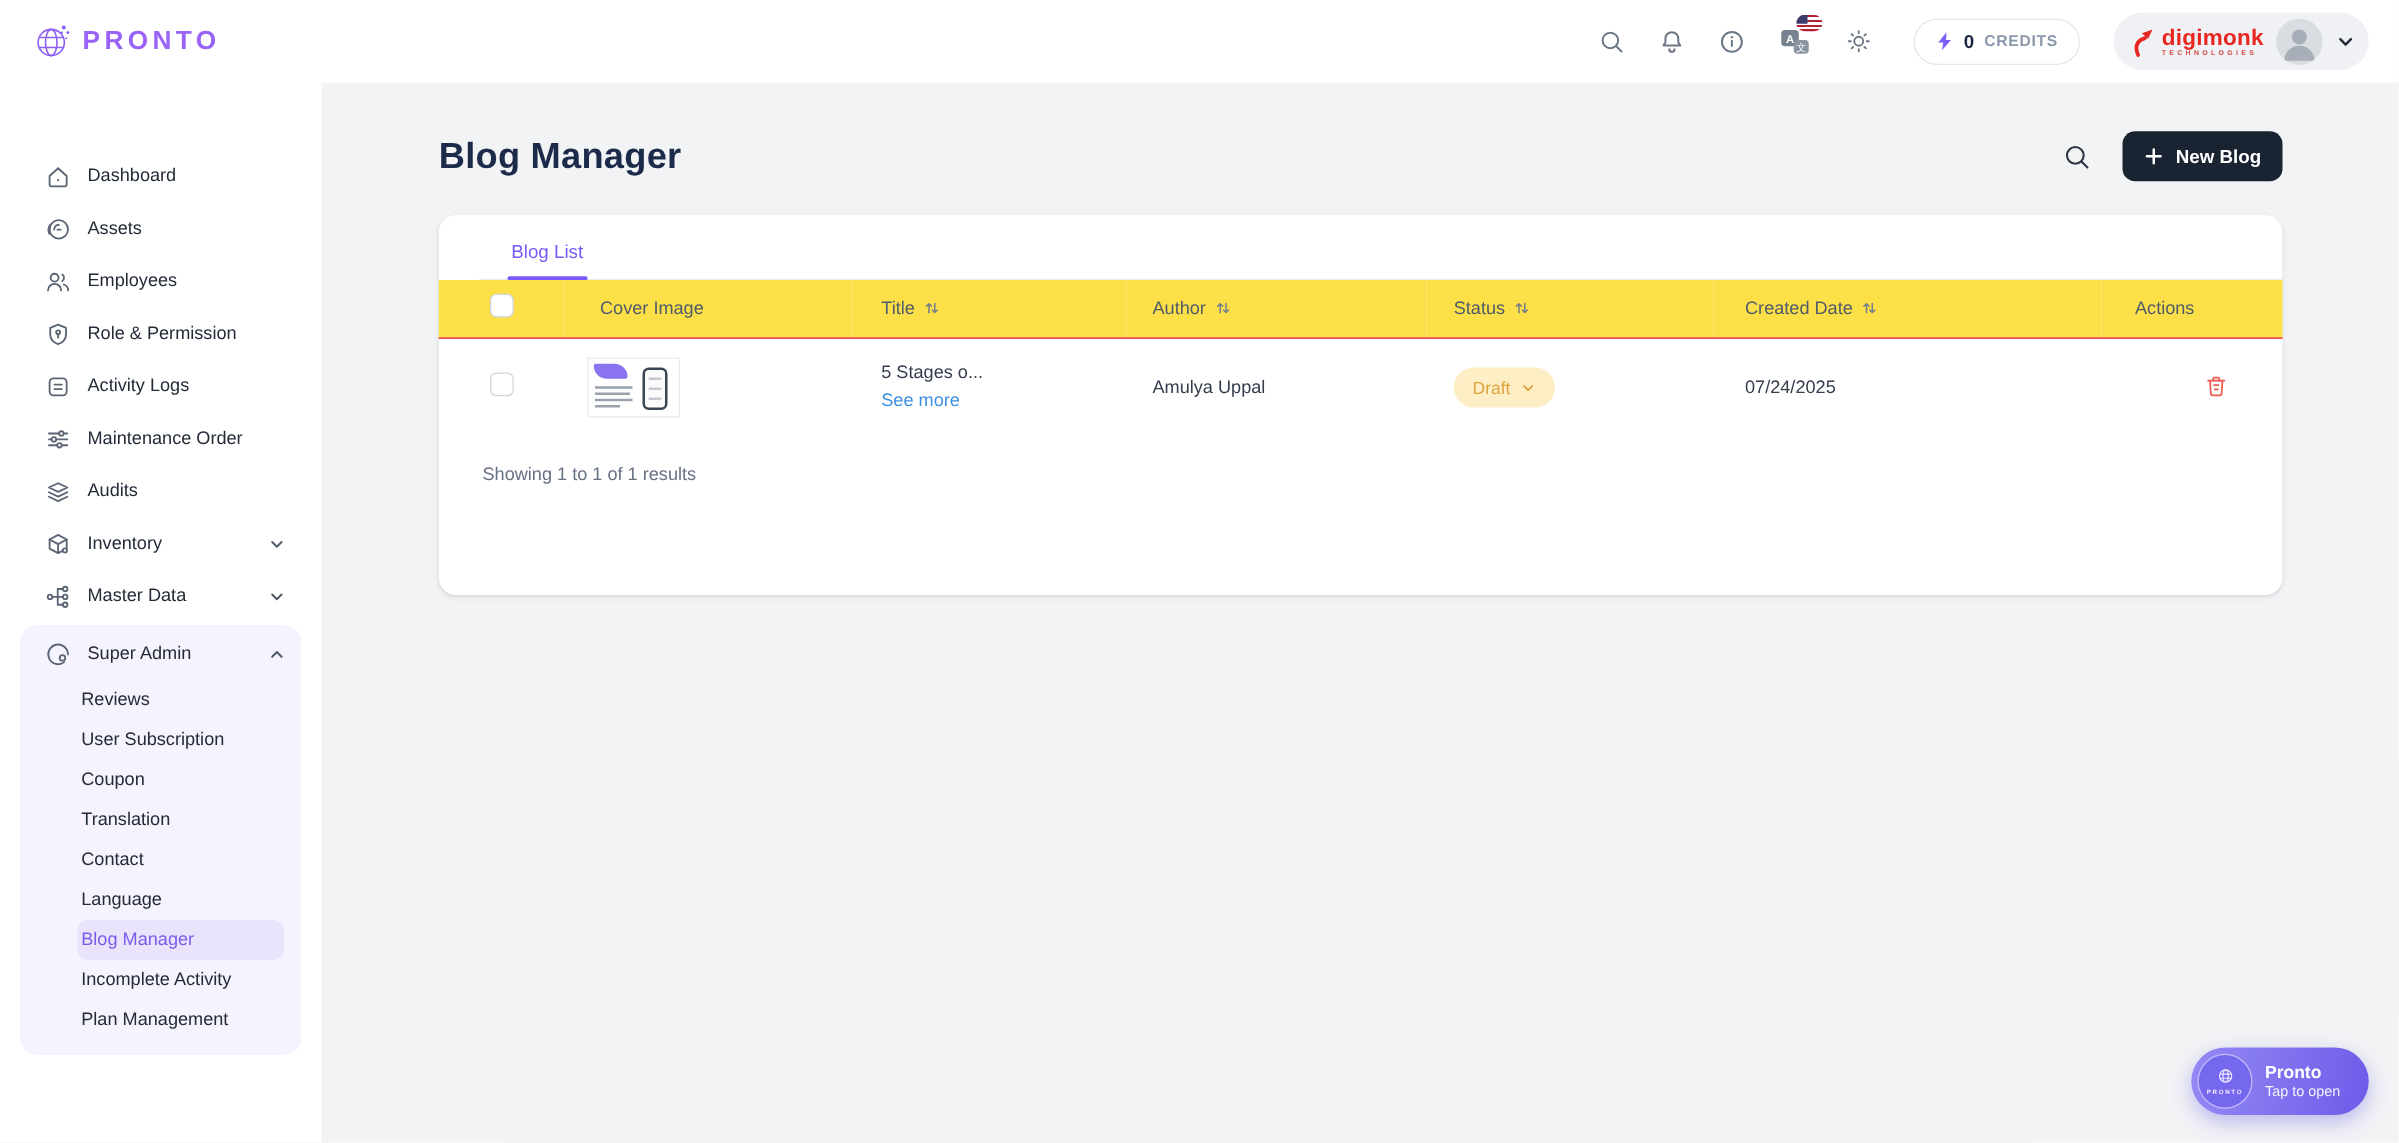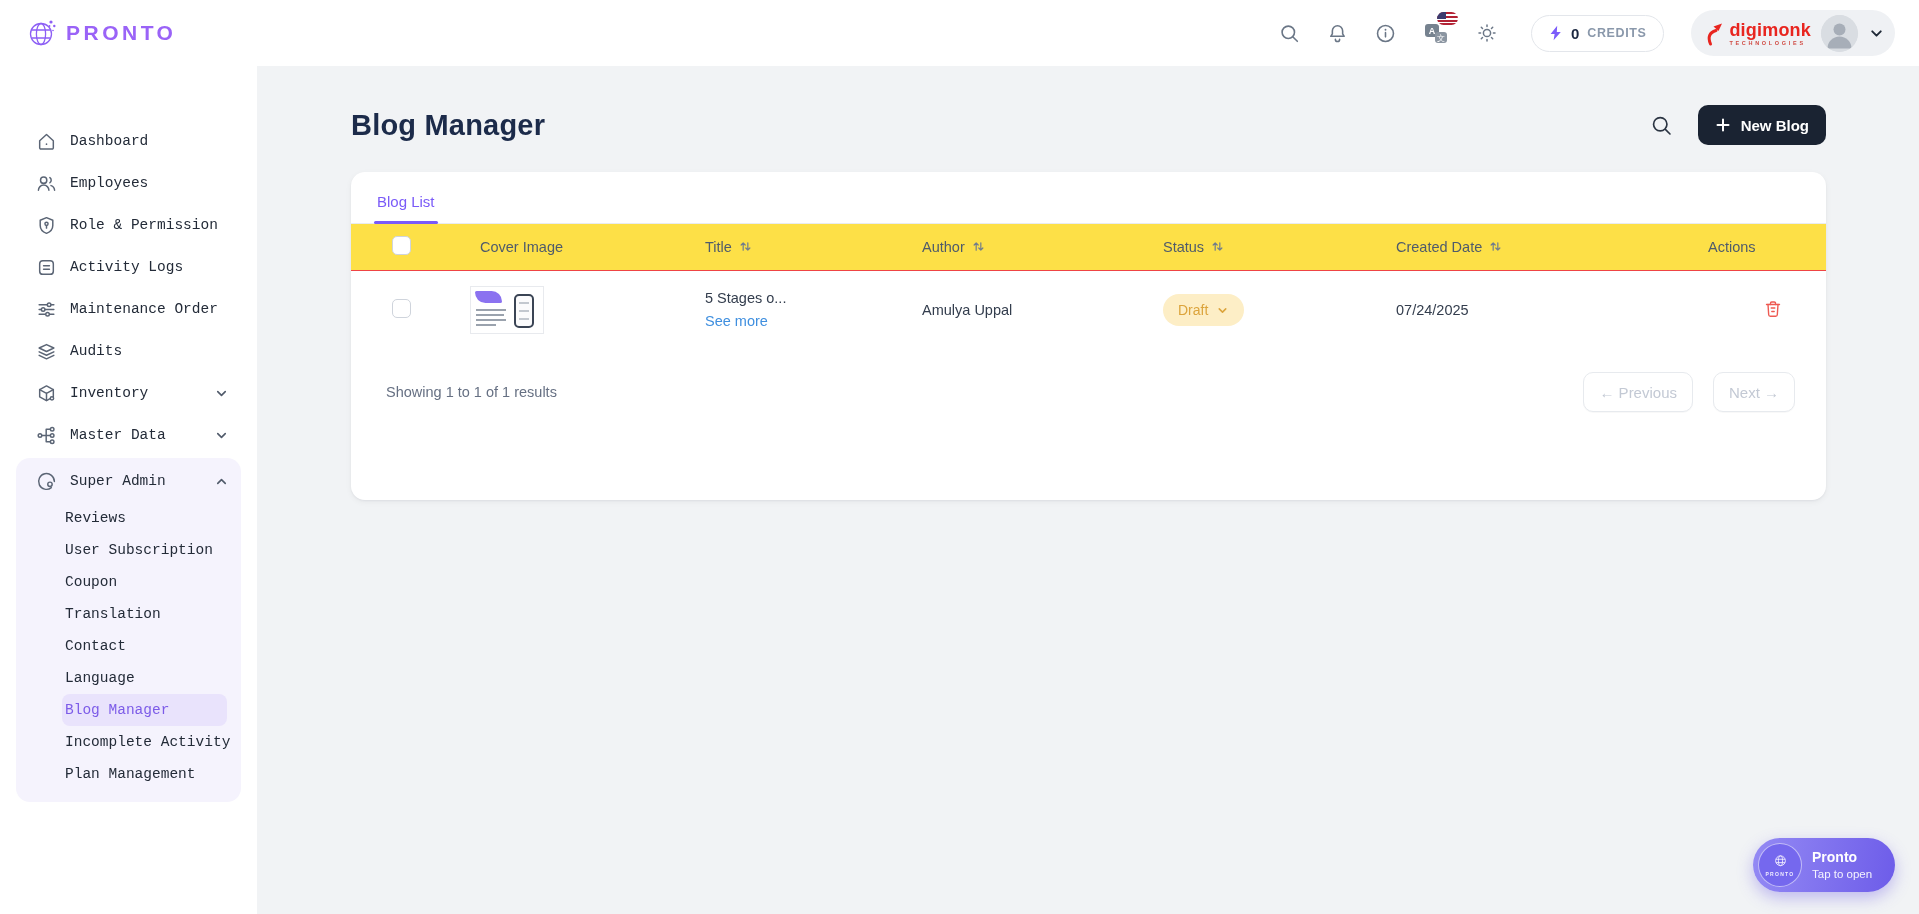--- a/index.html
+++ b/index.html
@@ -46,7 +46,7 @@
 
   
   .sidebar { position:absolute; top:66px; left:0; width:257px; bottom:0; background:#fff; z-index:5; }
-  .nav { padding-top: 54px; font-family: Liberation Mono, monospace; }
+  .nav { padding-top: 54px; }
   .nav-item {
     height: 42px; display:flex; align-items:center; gap: 13px;
     padding-left: 36px; padding-right: 28px; cursor:pointer;

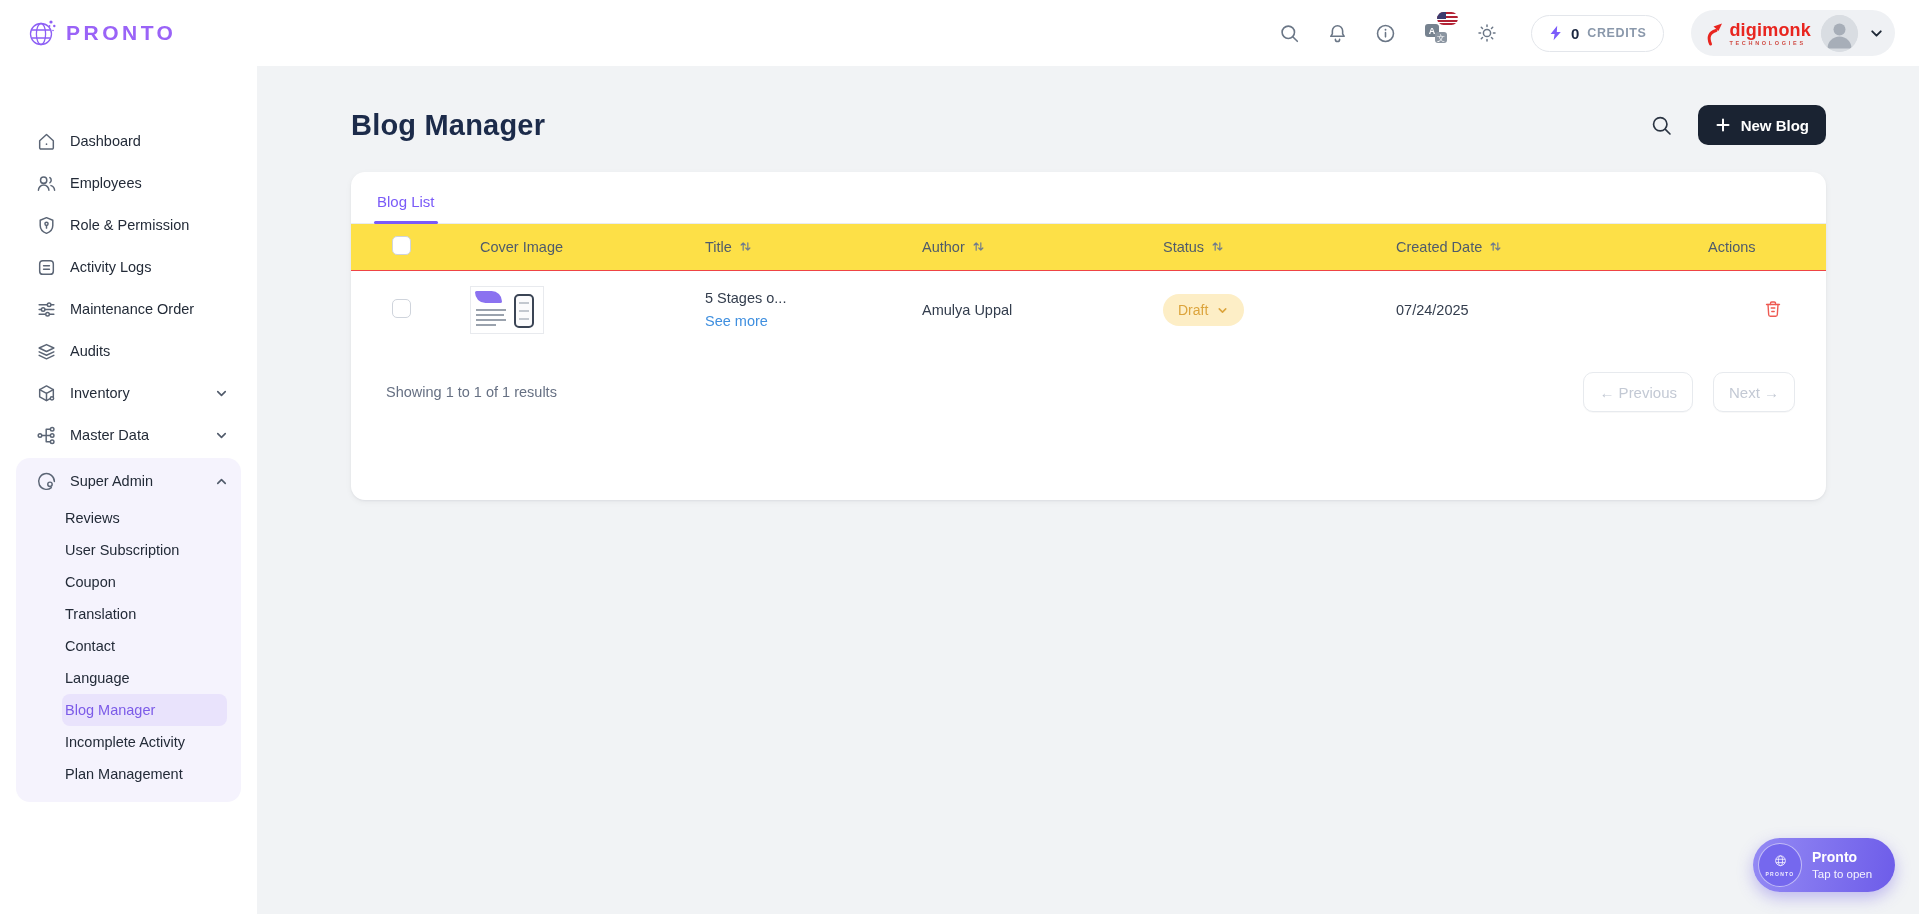--- a/index.html
+++ b/index.html
@@ -255,6 +255,17 @@
         <span class="nav-label">Dashboard</span>
       </div>
 
+      <div class="nav-item">
+        <span>
+          <svg width="21" height="21" viewBox="0 0 20 20" fill="none" stroke="#5b6575" stroke-width="1.4" stroke-linecap="round">
+            <circle cx="10.5" cy="10" r="7"></circle>
+            <path d="M7 10a3.5 3.5 0 0 1 3.5-3.5"></path>
+            <path d="M9.5 10.2h2.4"></path>
+            <path d="M4.2 6.2a7 7 0 0 0-.9 7.2"></path>
+          </svg>
+        </span>
+        <span class="nav-label">Assets</span>
+      </div>
 
       <div class="nav-item">
         <span>

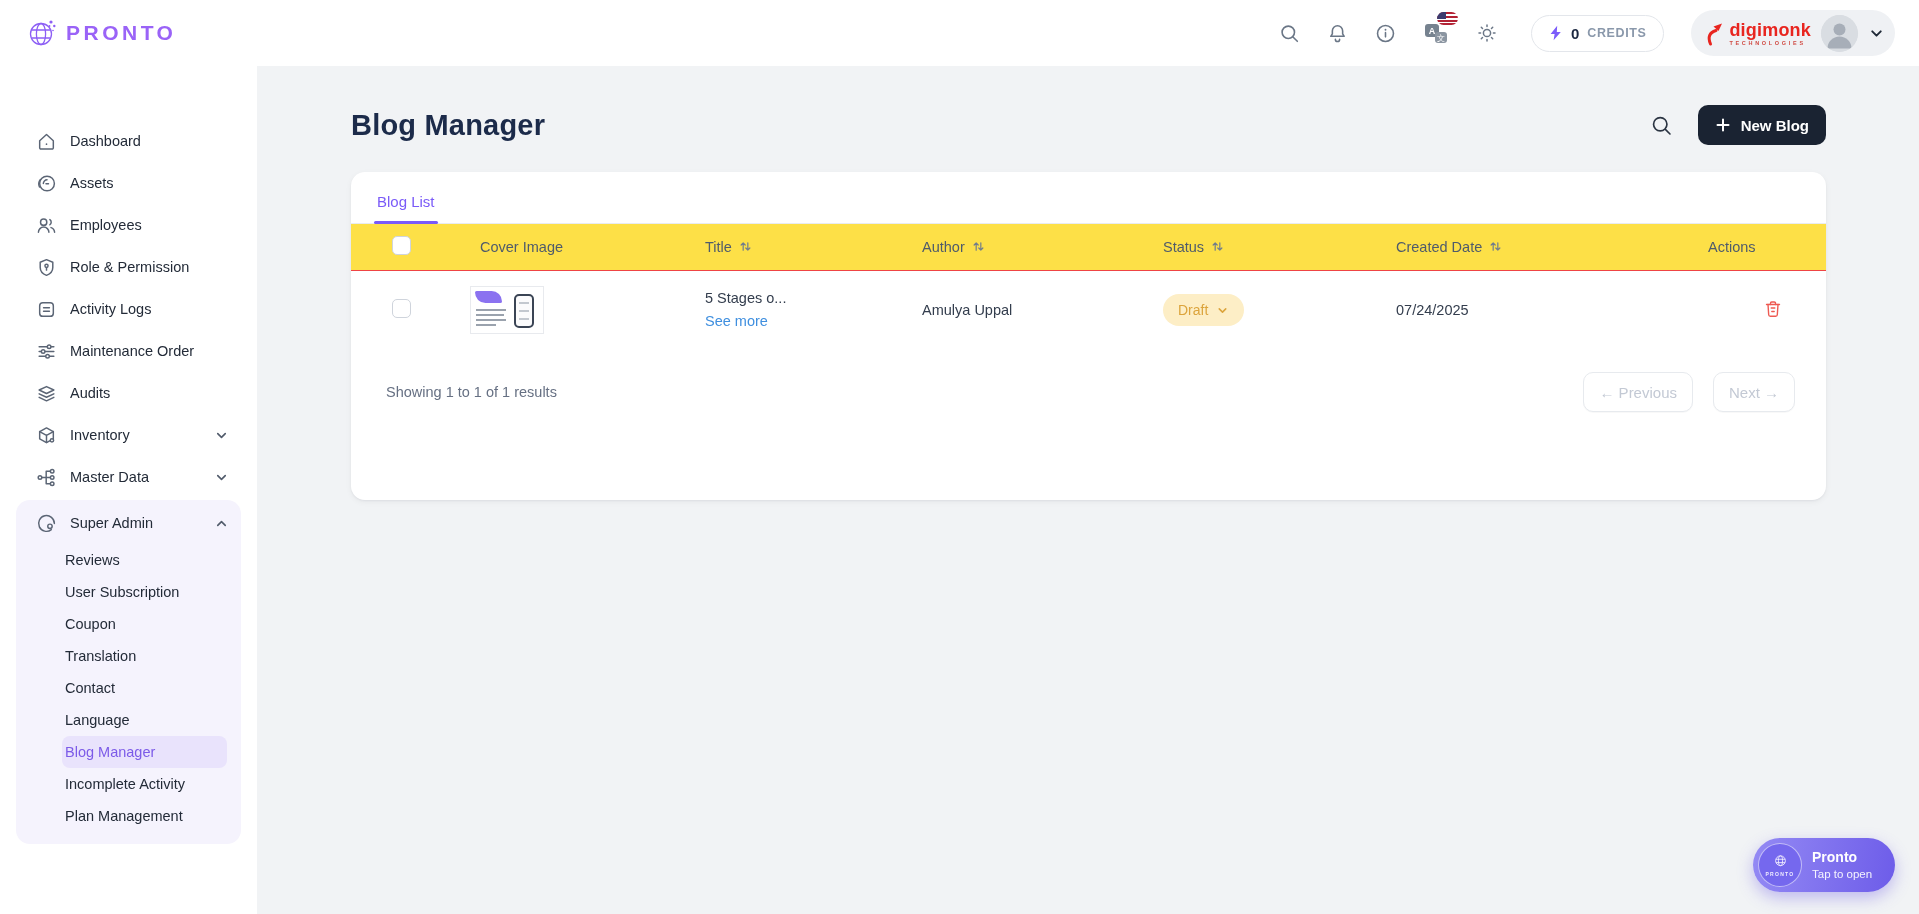--- a/index.html
+++ b/index.html
@@ -81,7 +81,7 @@
     background:#fff; border-radius:14px; padding-bottom: 88px;
     box-shadow: 0 1px 2px rgba(15,23,42,.05), 0 2px 6px rgba(15,23,42,.05);
   }
-  .tabs { display:flex; padding: 21px 23px 0; border-bottom: 1px solid #e9ecf0; }
+  .tabs { display:flex; padding: 21px 23px 0; border-bottom: 1px solid #e9ecf0; margin-left: 32px; }
   .tab { position:relative; padding: 0 3px 13px; font-size:15px; font-weight:500; color:#7a5af8; cursor:pointer; }
   .tab.active::after { content:""; position:absolute; left:0; right:0; bottom:-1px; height:3px; background:#7a5af8; border-radius:2px; }
 

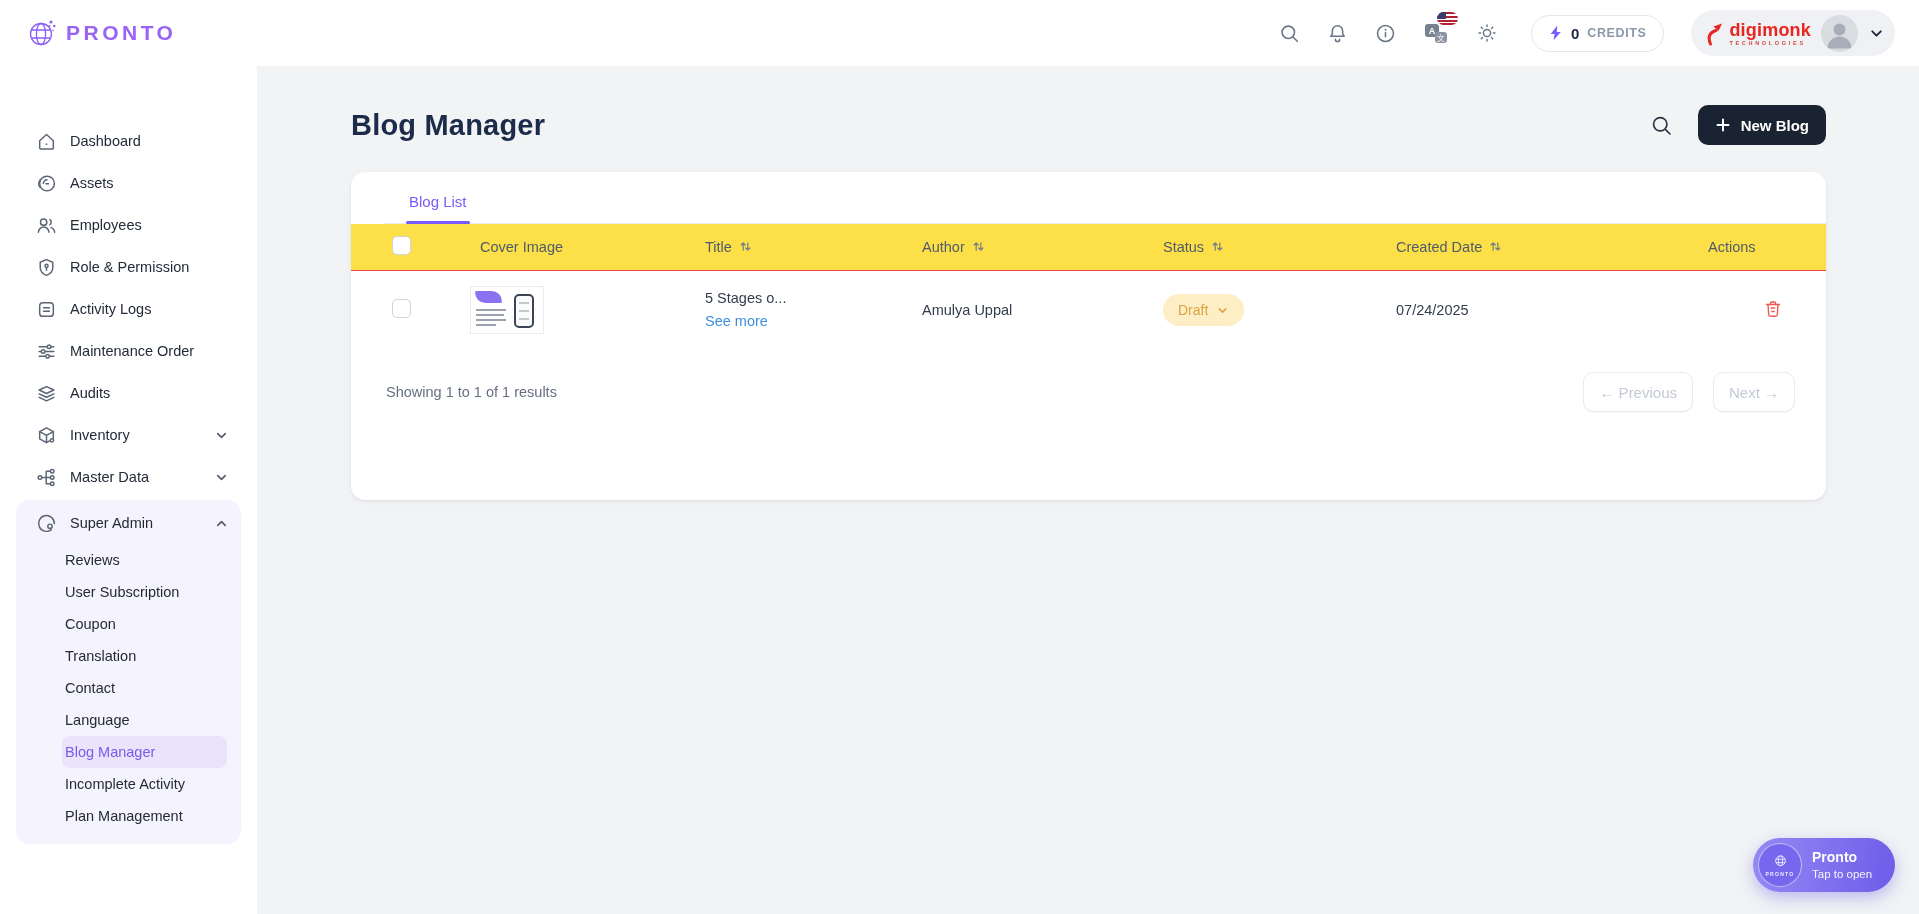--- a/index.html
+++ b/index.html
@@ -547,10 +547,6 @@
 
         <div class="pagination">
           <span class="page-summary">Showing 1 to 1 of 1 results</span>
-          <div class="page-btns">
-            <button class="page-btn">← Previous</button>
-            <button class="page-btn">Next →</button>
-          </div>
         </div>
       </section>
 

